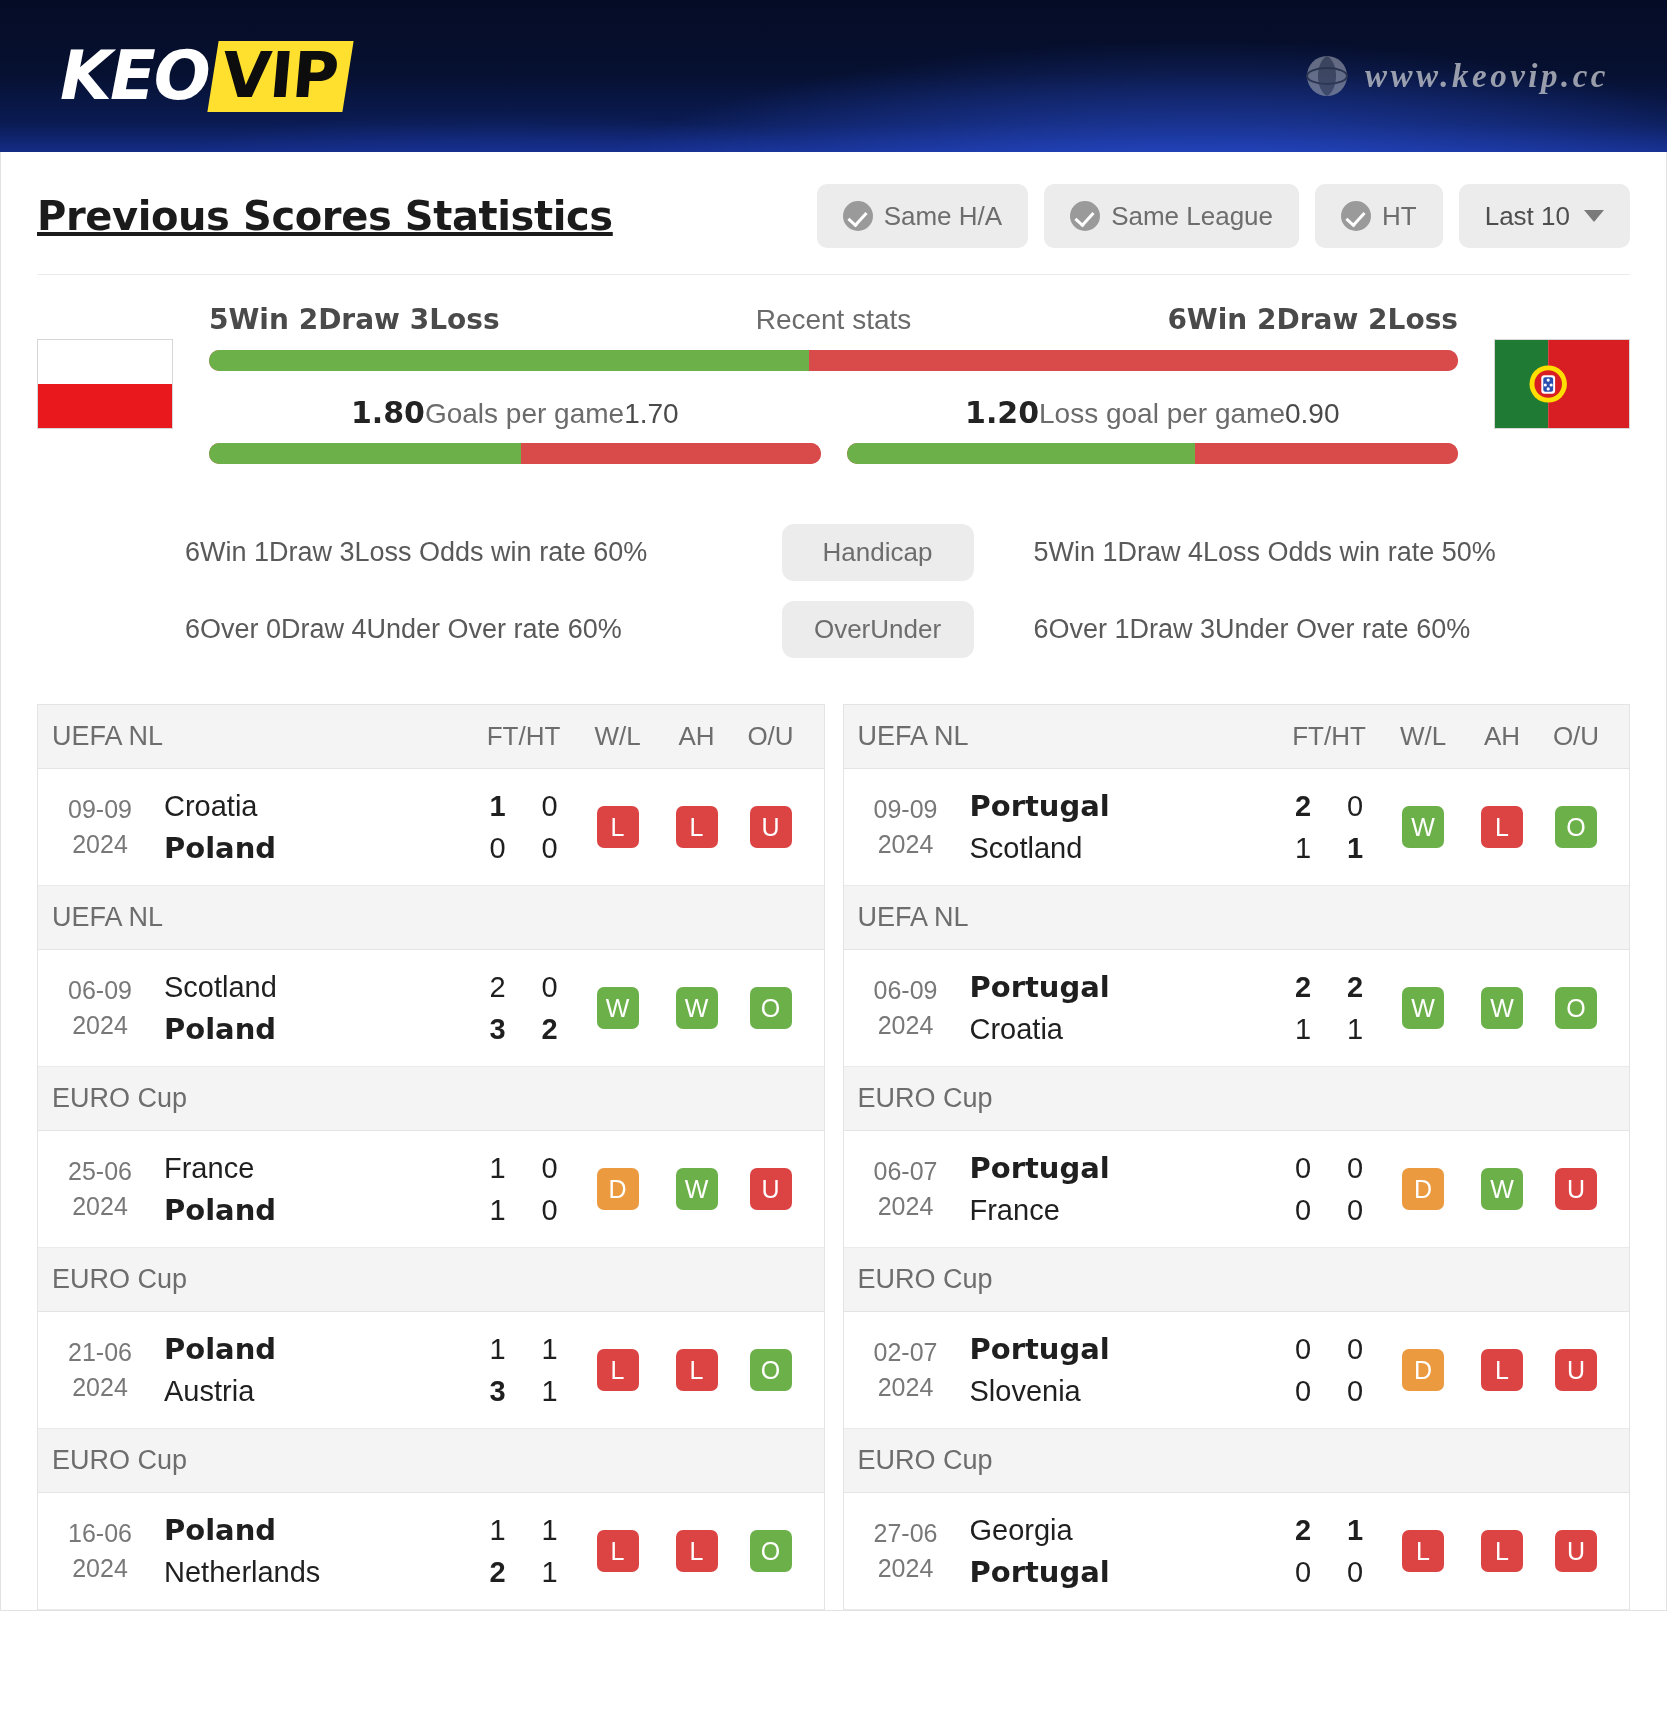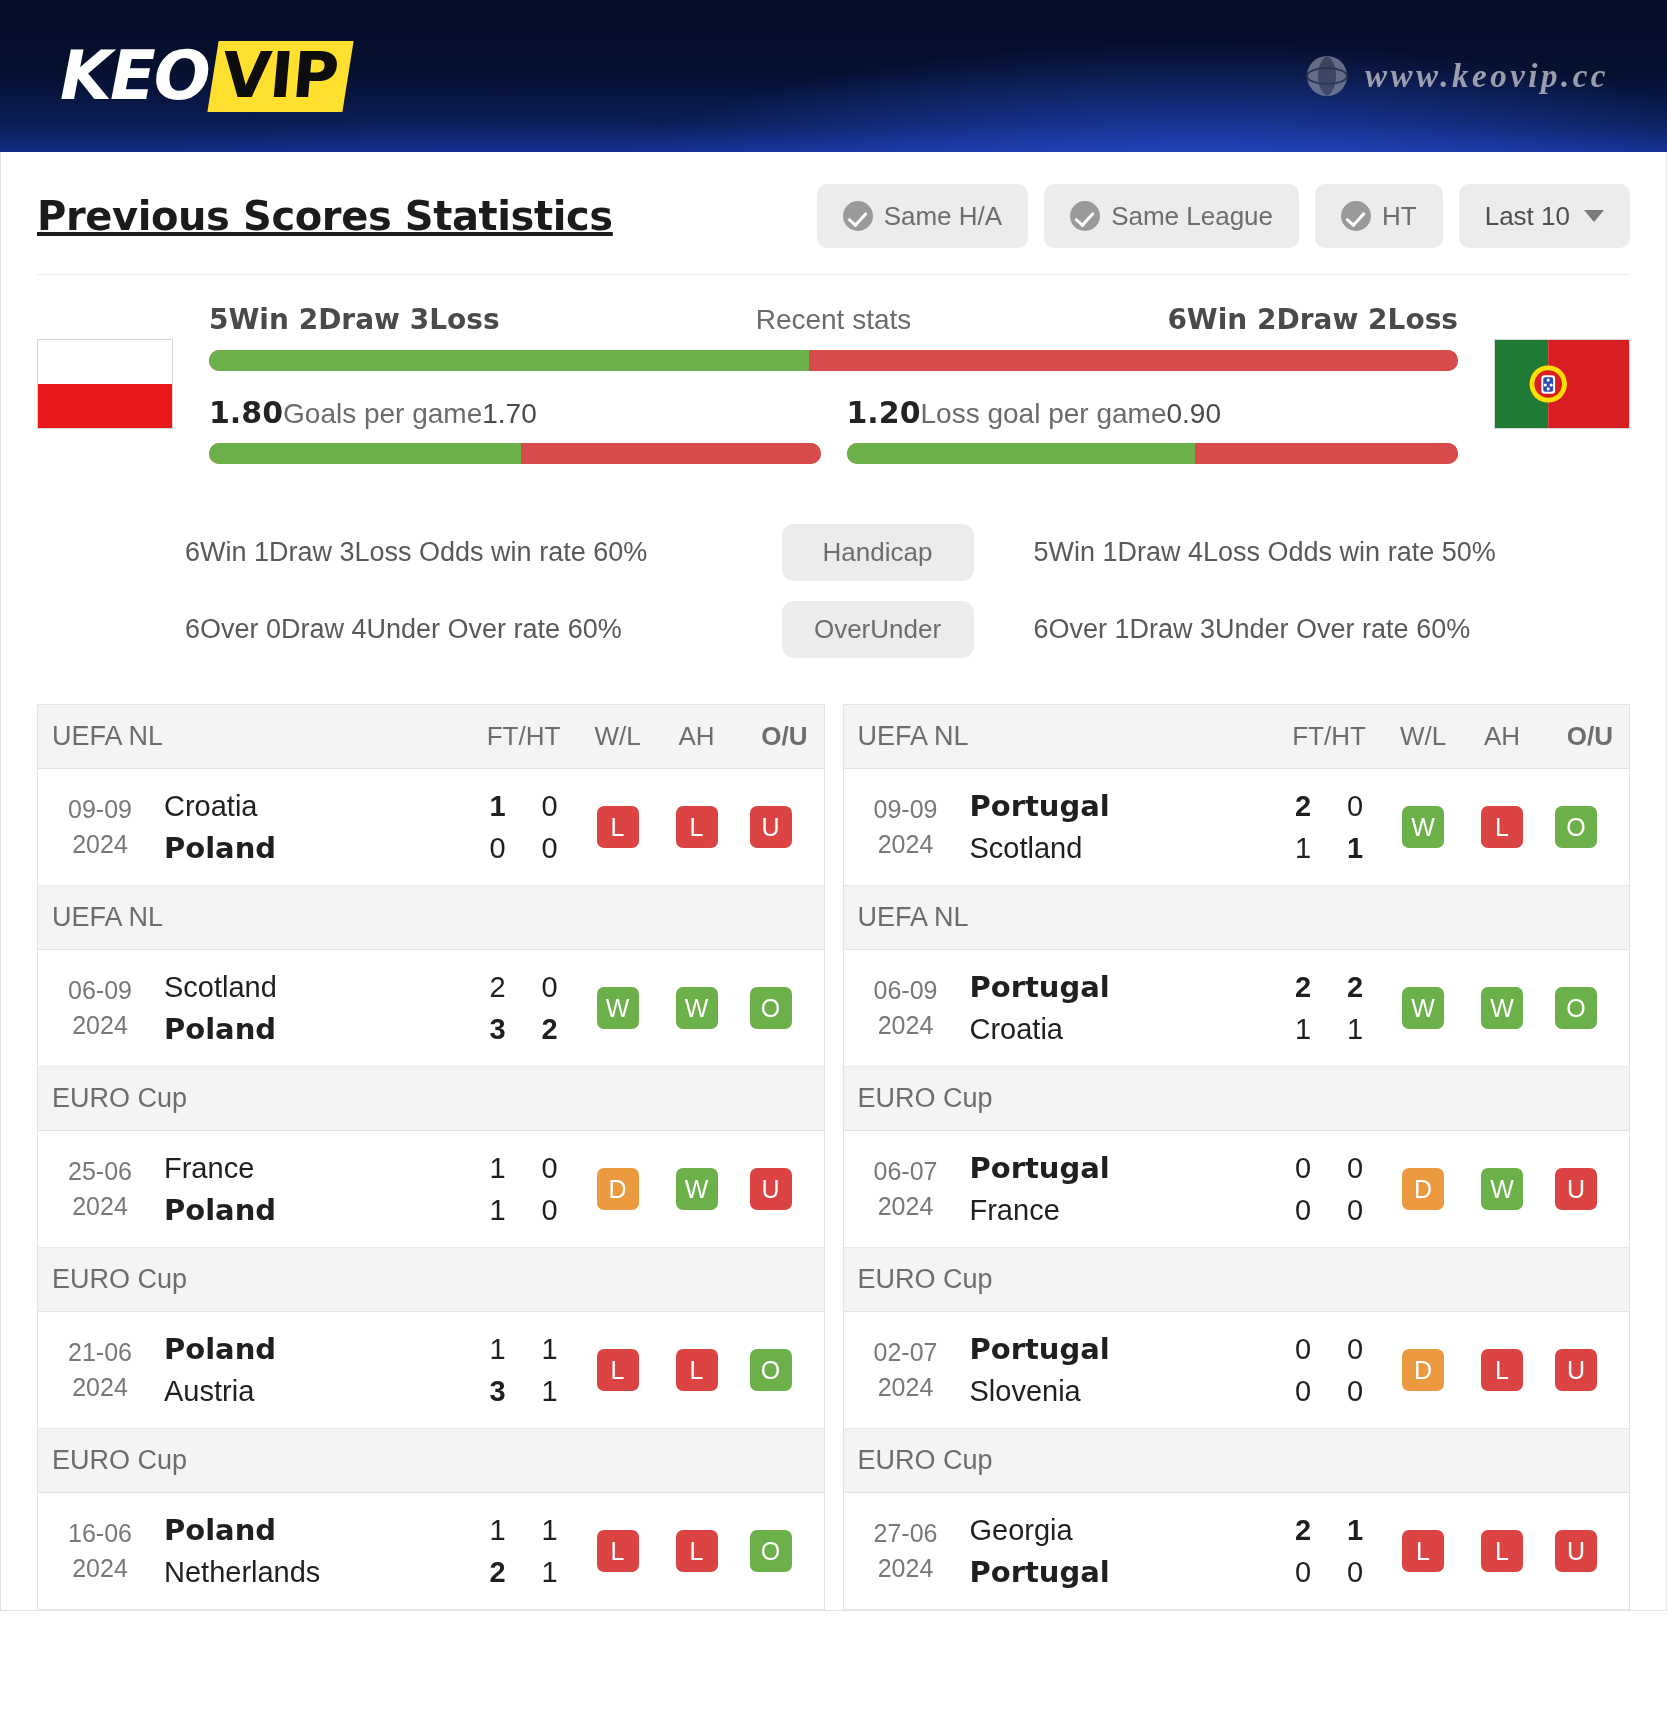--- a/index.html
+++ b/index.html
@@ -186,7 +186,7 @@
   .stat-line {
     display: flex;
     align-items: baseline;
-    justify-content: flex-start;
+    justify-content: center;
     padding-bottom: 13px;
   }
   .stat-val-strong {

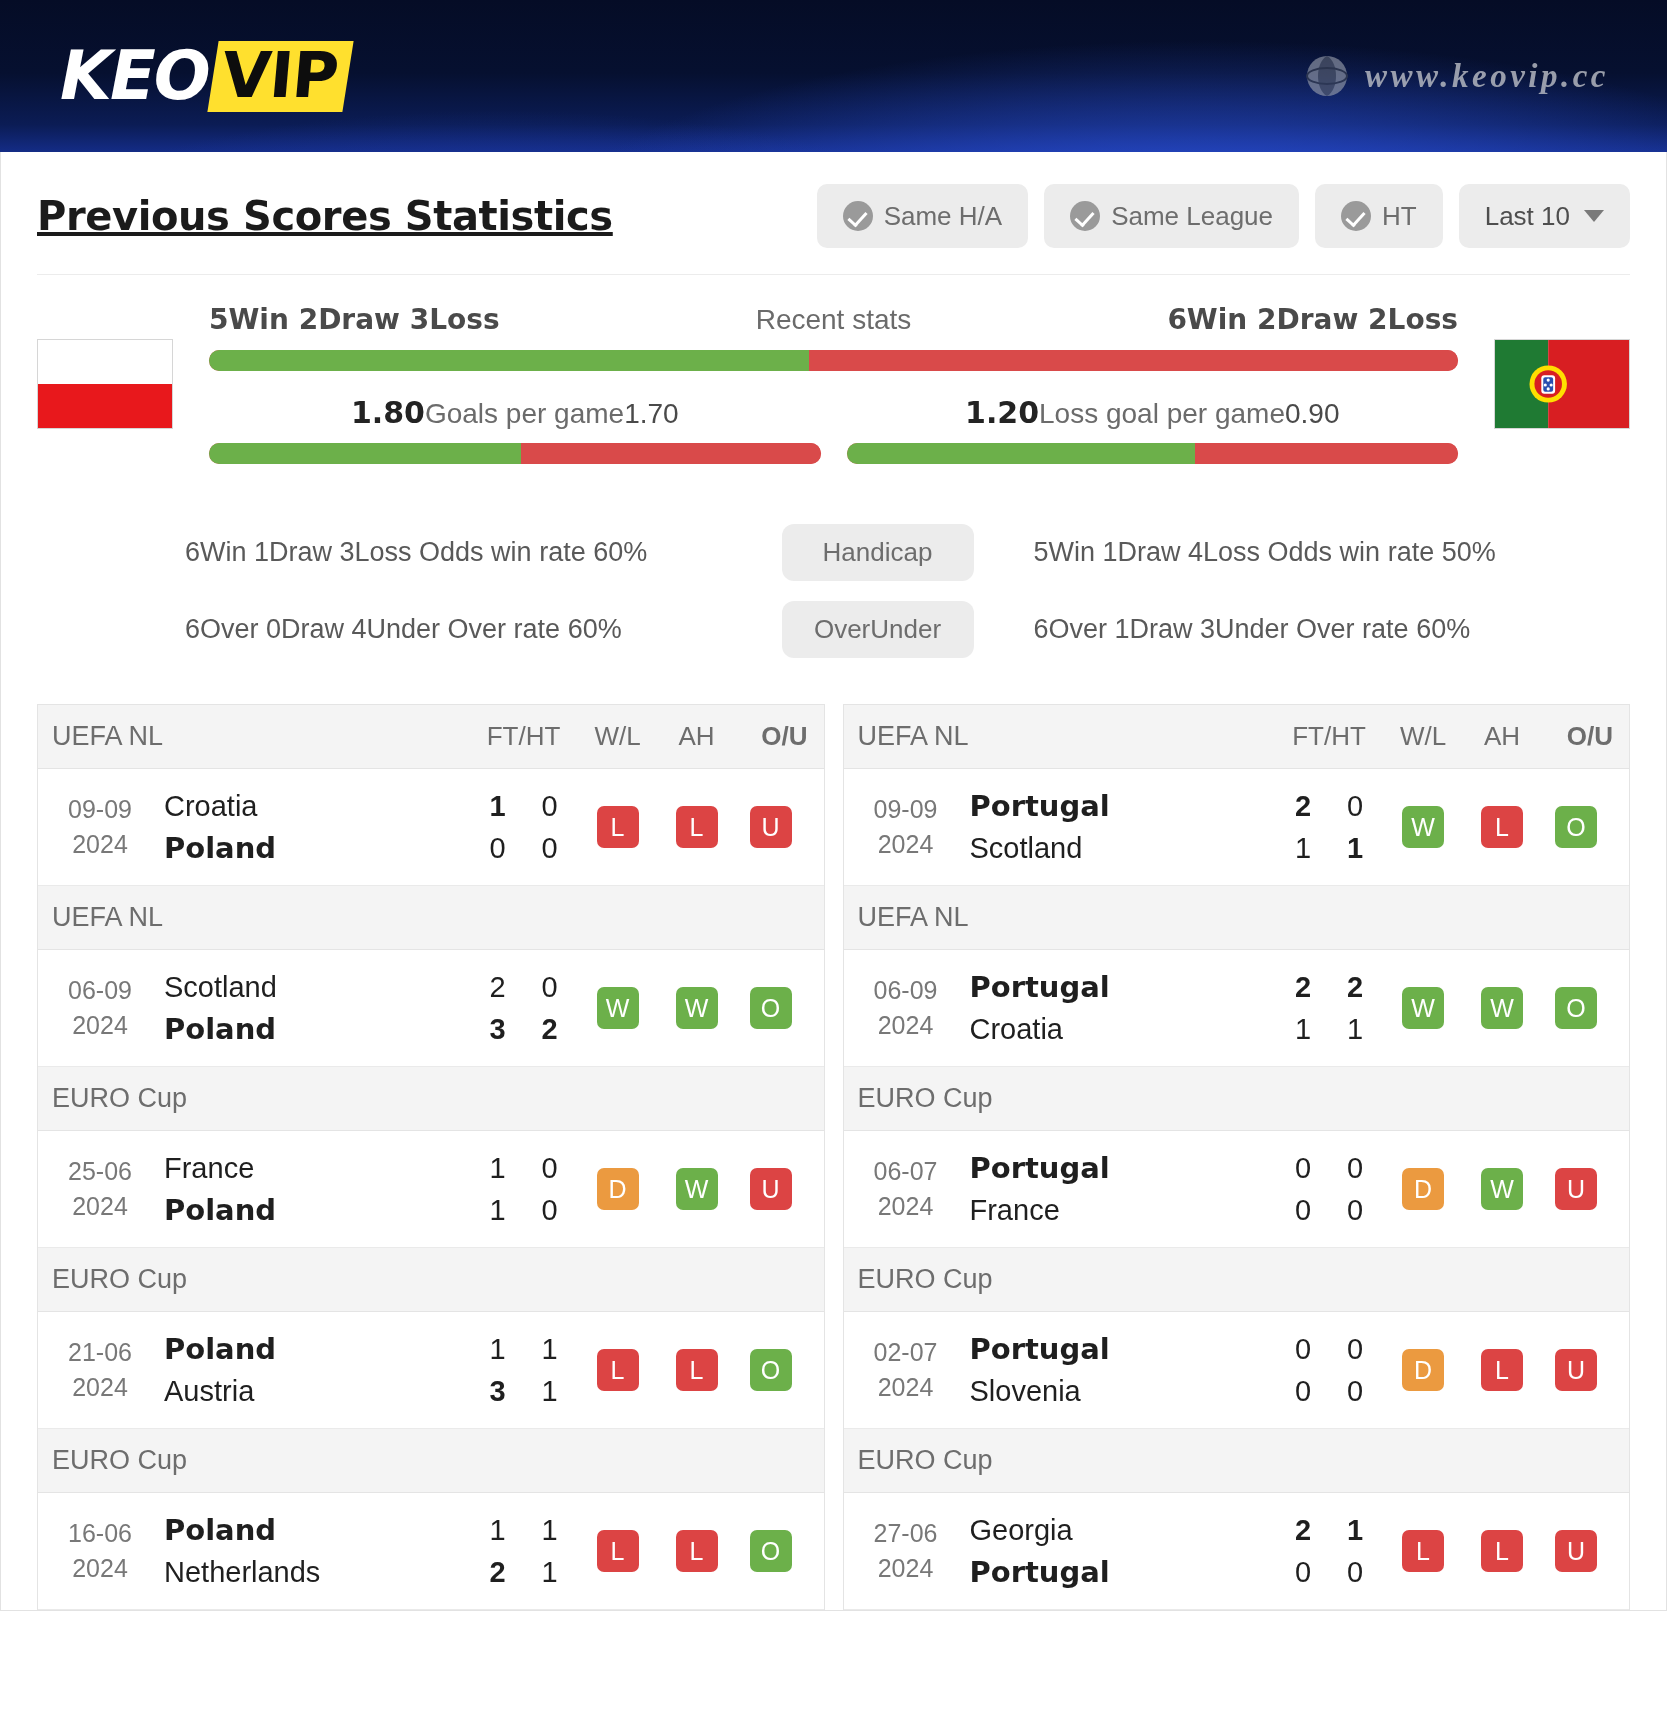--- a/index.html
+++ b/index.html
@@ -258,7 +258,7 @@
   .hdr-fthr { width: 104px; text-align: center; font-size: 26px; color: #6d6d6d; }
   .hdr-wl { width: 84px; text-align: center; font-size: 26px; color: #6d6d6d; }
   .hdr-ah { width: 74px; text-align: center; font-size: 26px; color: #6d6d6d; }
-  .hdr-ou { width: 74px; text-align: right; font-size: 26px; color: #6d6d6d; font-weight: bold; }
+  .hdr-ou { width: 74px; text-align: center; font-size: 26px; color: #6d6d6d; }
 
   .match {
     display: flex;

